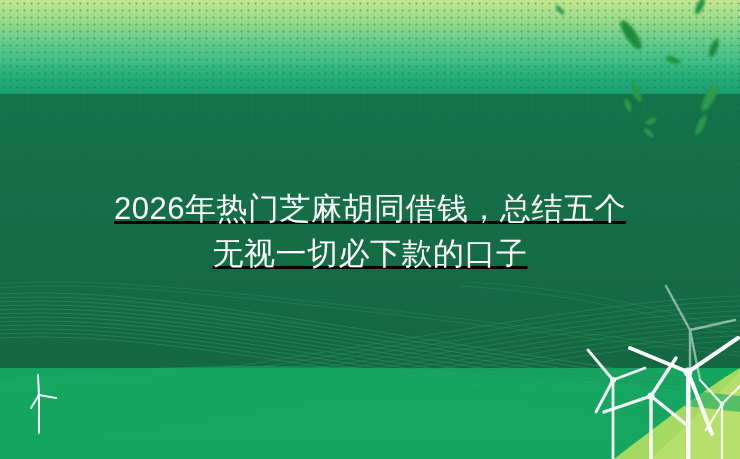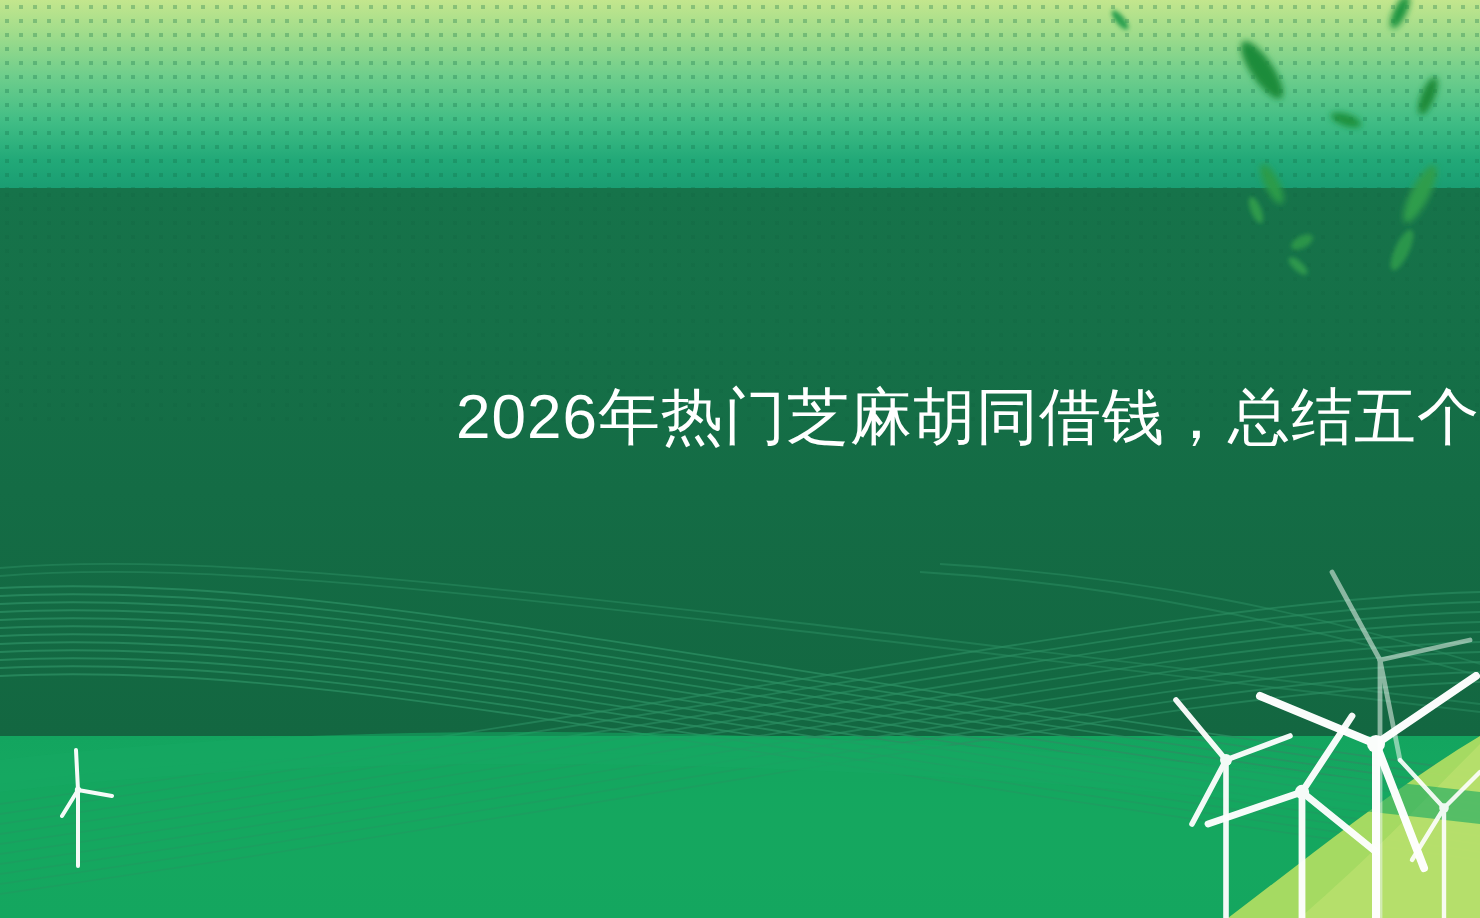--- a/index.html
+++ b/index.html
@@ -85,7 +85,8 @@
     left: 0;
     top: 186px;
     width: 740px;
-    text-align: right;
+    text-align: center;
+    text-decoration: underline;
   }
   .title-line {
     display: block;

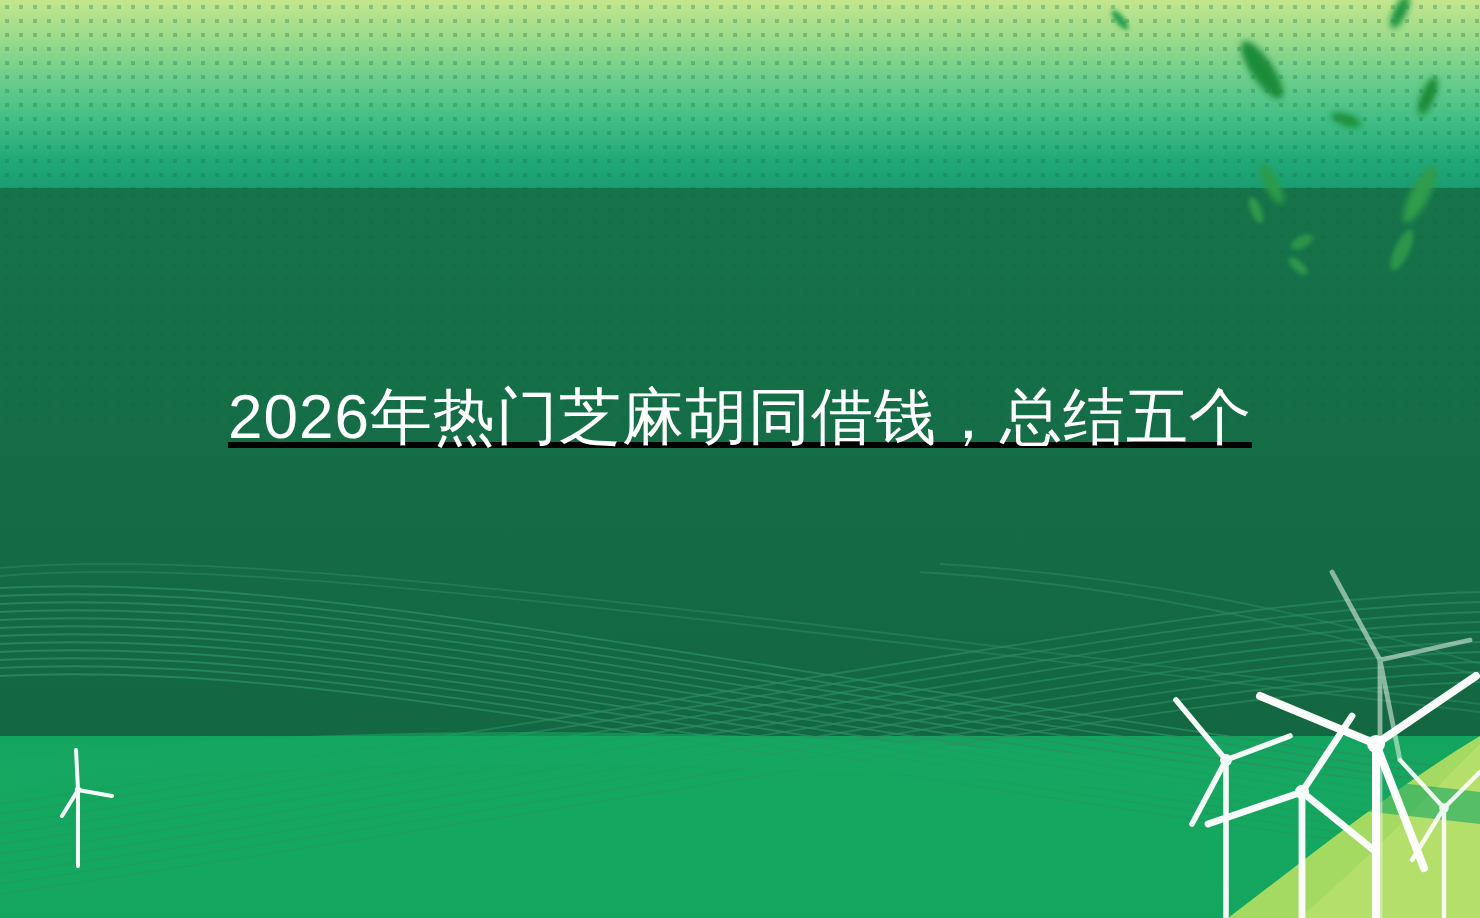--- a/index.html
+++ b/index.html
@@ -242,6 +242,7 @@
 
   <div class="title-wrap">
     <span class="title-line">2026年热门芝麻胡同借钱，总结五个</span>
+    <span class="title-line">无视一切必下款的口子</span>
   </div>
 
 

